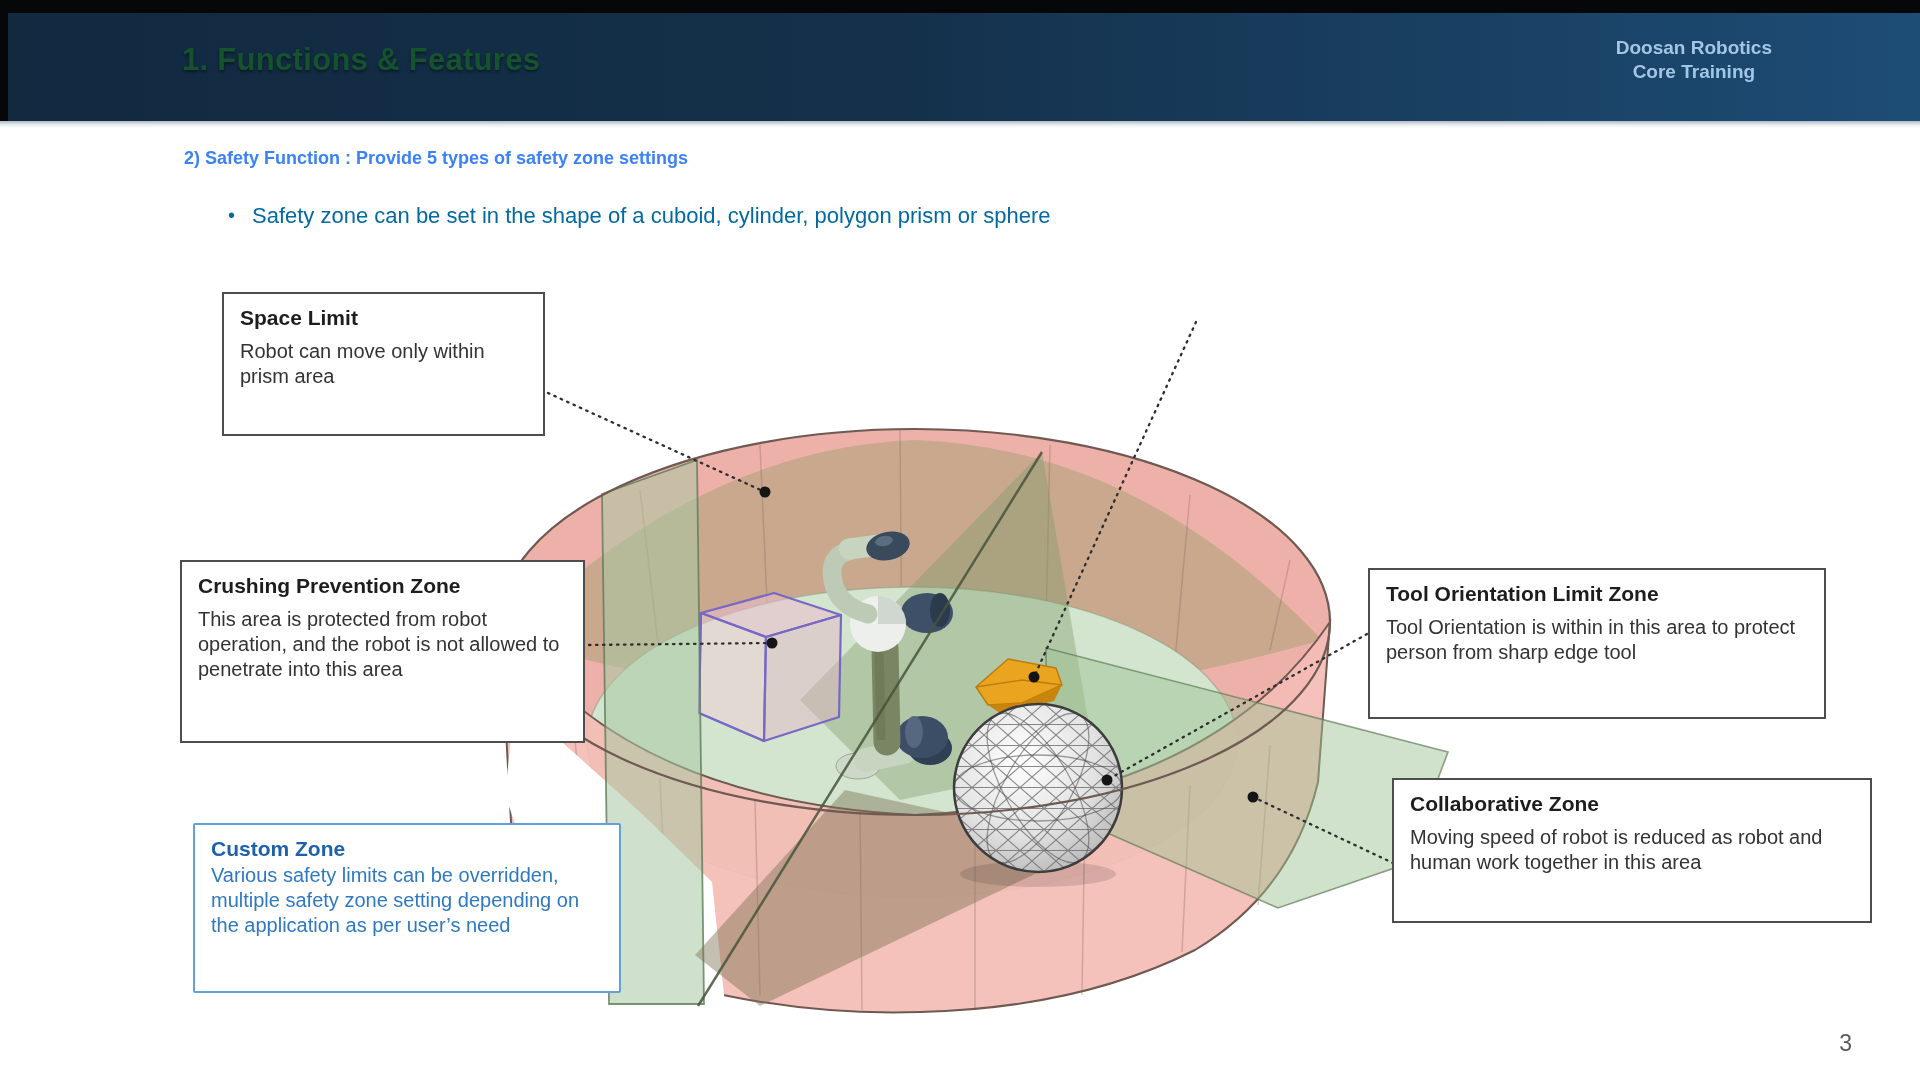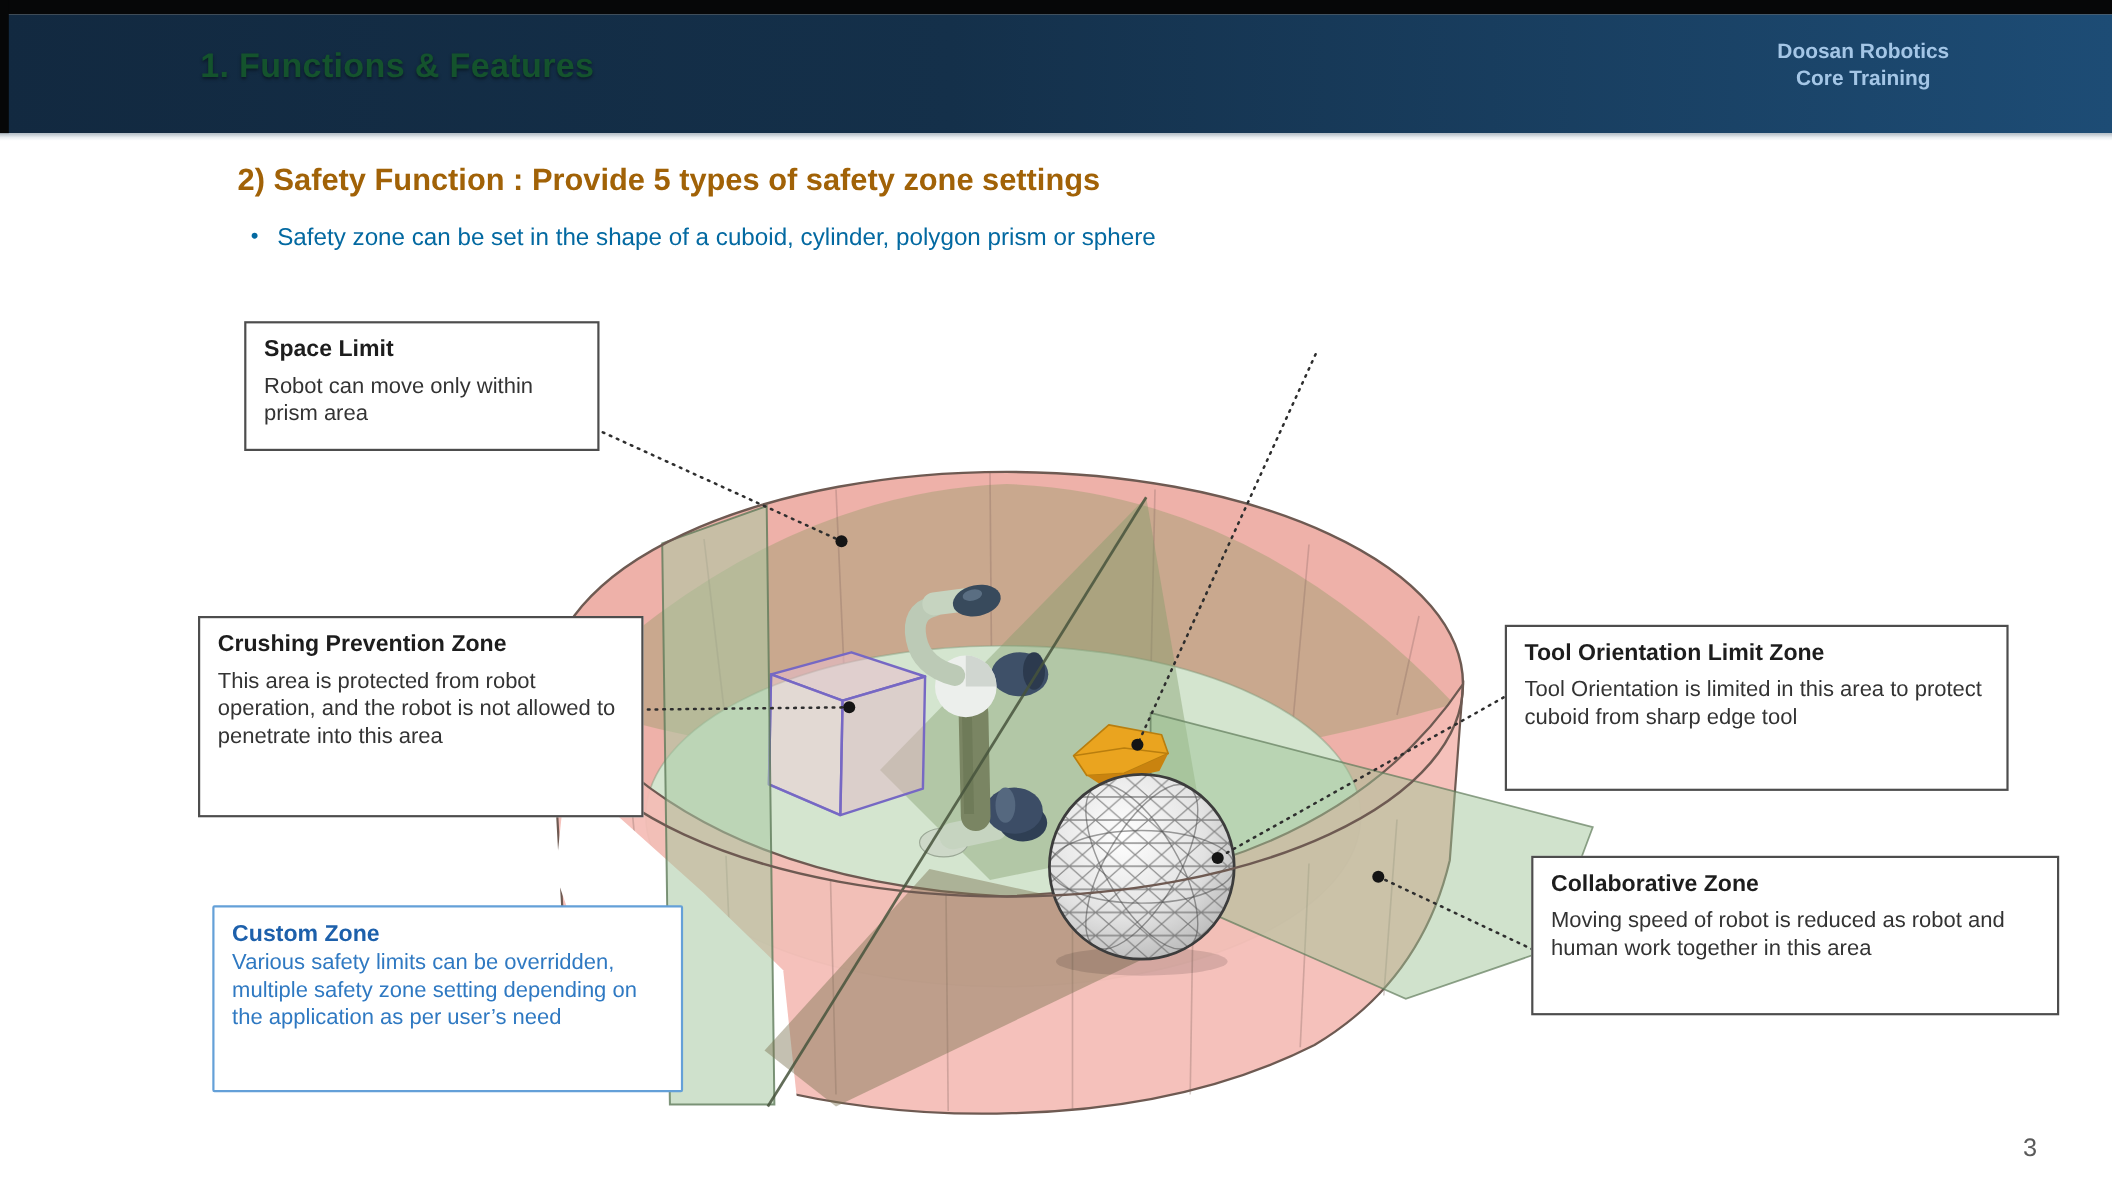--- a/index.html
+++ b/index.html
@@ -17,7 +17,7 @@
   .brand{position:absolute;right:148px;top:36px;text-align:center;color:#a4c6e6;
          font-size:19px;font-weight:bold;line-height:1.25;}
   
-  .subtitle{position:absolute;left:216px;top:148px;color:#a16207;font-size:28px;font-weight:bold;}
+  .subtitle{position:absolute;left:184px;top:148px;color:#3b82f6;font-size:18px;font-weight:bold;}
   .bullet-row{position:absolute;left:228px;top:203px;color:#0369a1;font-size:22px;}
   .bullet-row .dot{display:inline-block;width:24px;font-size:20px;vertical-align:top;padding-top:1px;}
   

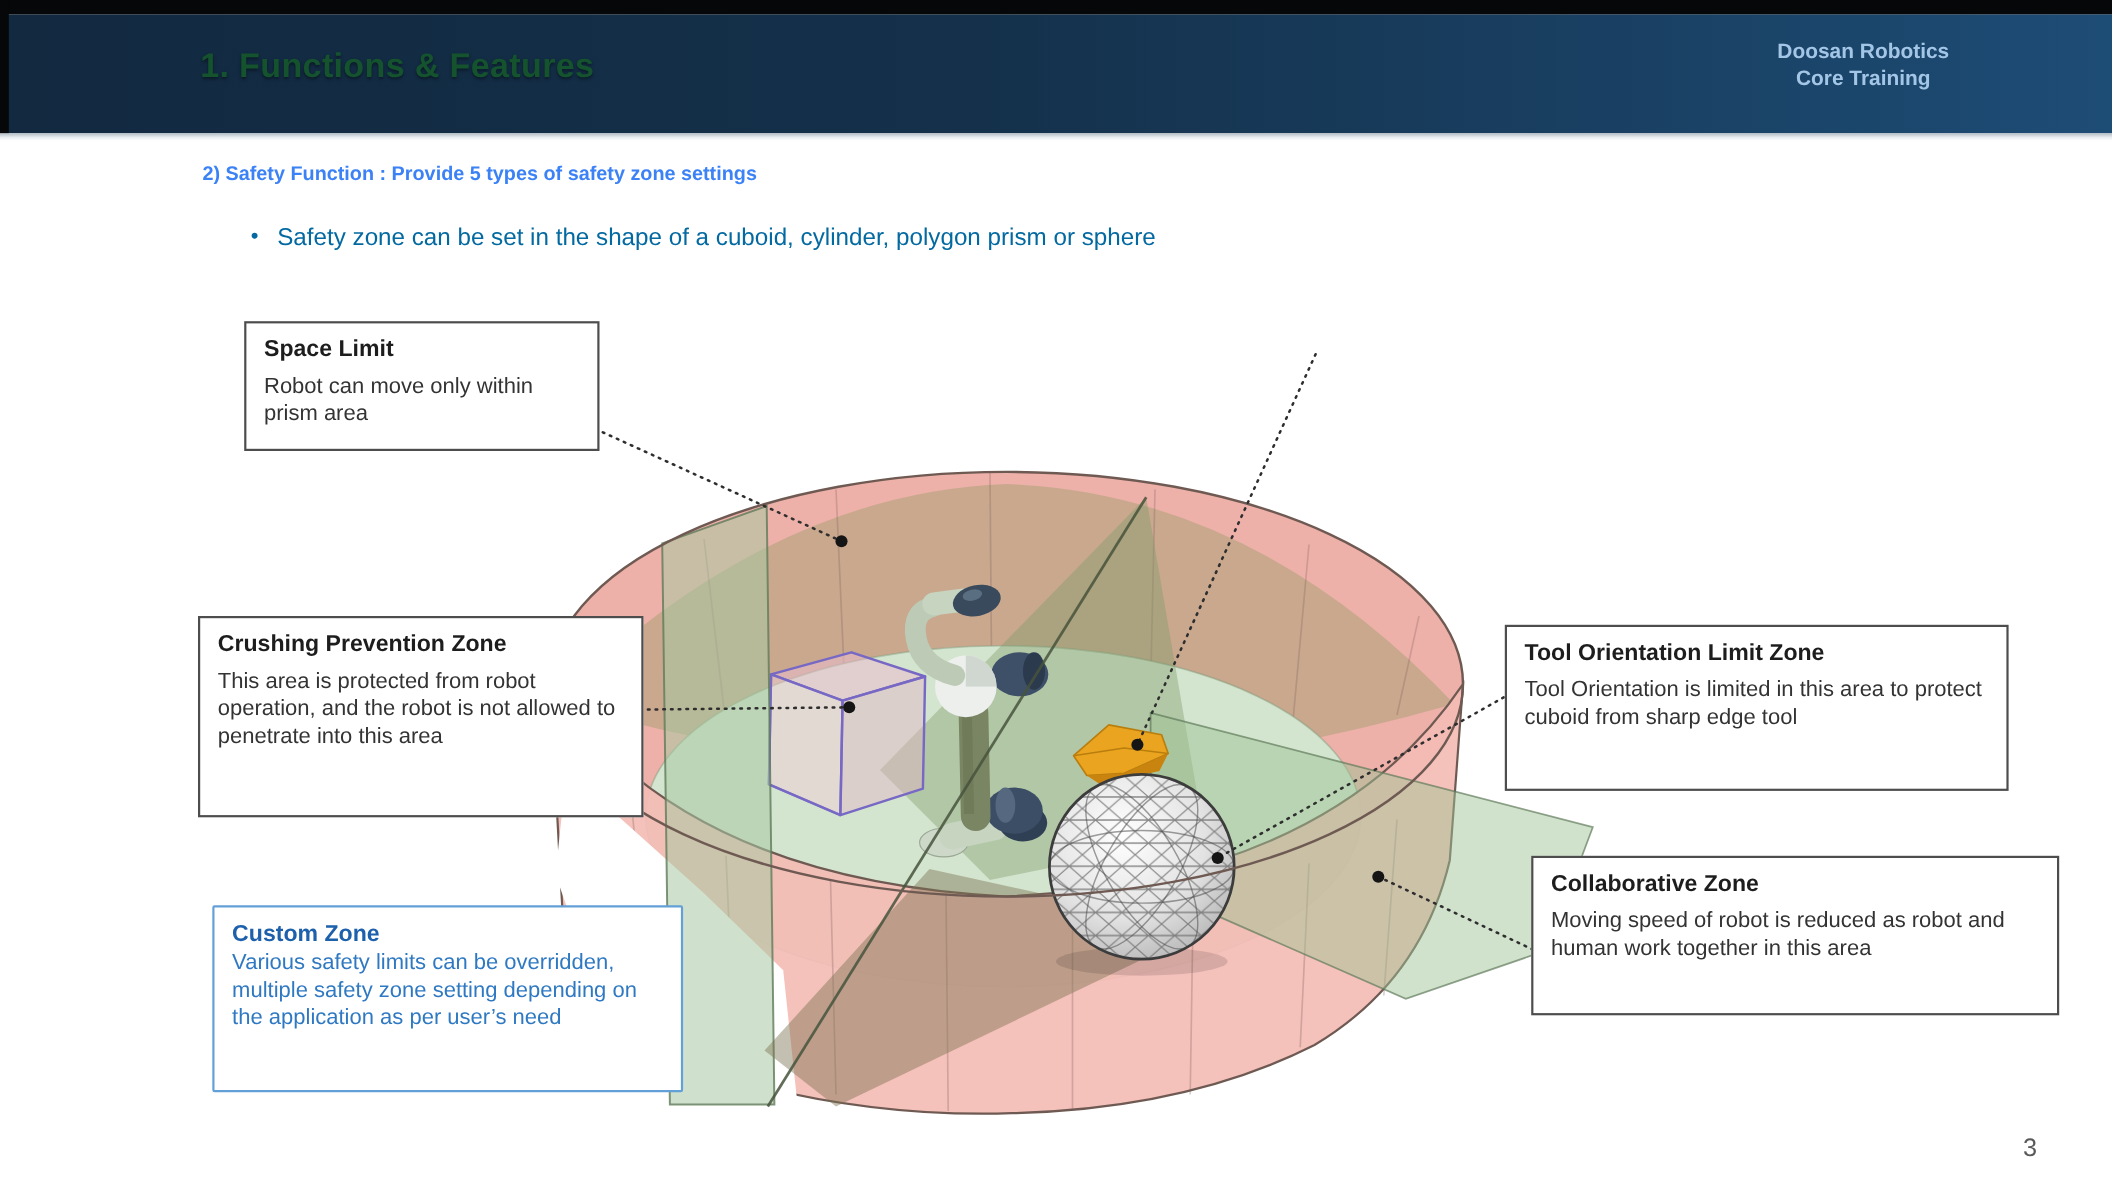--- a/index.html
+++ b/index.html
@@ -25,7 +25,7 @@
       box-sizing:border-box;z-index:5;}
   .co .t{font-size:21px;font-weight:bold;color:#1d1d1d;margin-bottom:9px;}
   .co .b{font-size:20px;color:#333;line-height:1.26;}
-  .co-space{left:222px;top:292px;width:323px;height:118px;}
+  .co-space{left:222px;top:292px;width:323px;height:144px;}
   .co-collision{left:1195px;top:272px;width:545px;height:148px;}
   .co-crushing{left:180px;top:560px;width:405px;height:183px;}
   .co-tool{left:1368px;top:568px;width:458px;height:151px;}

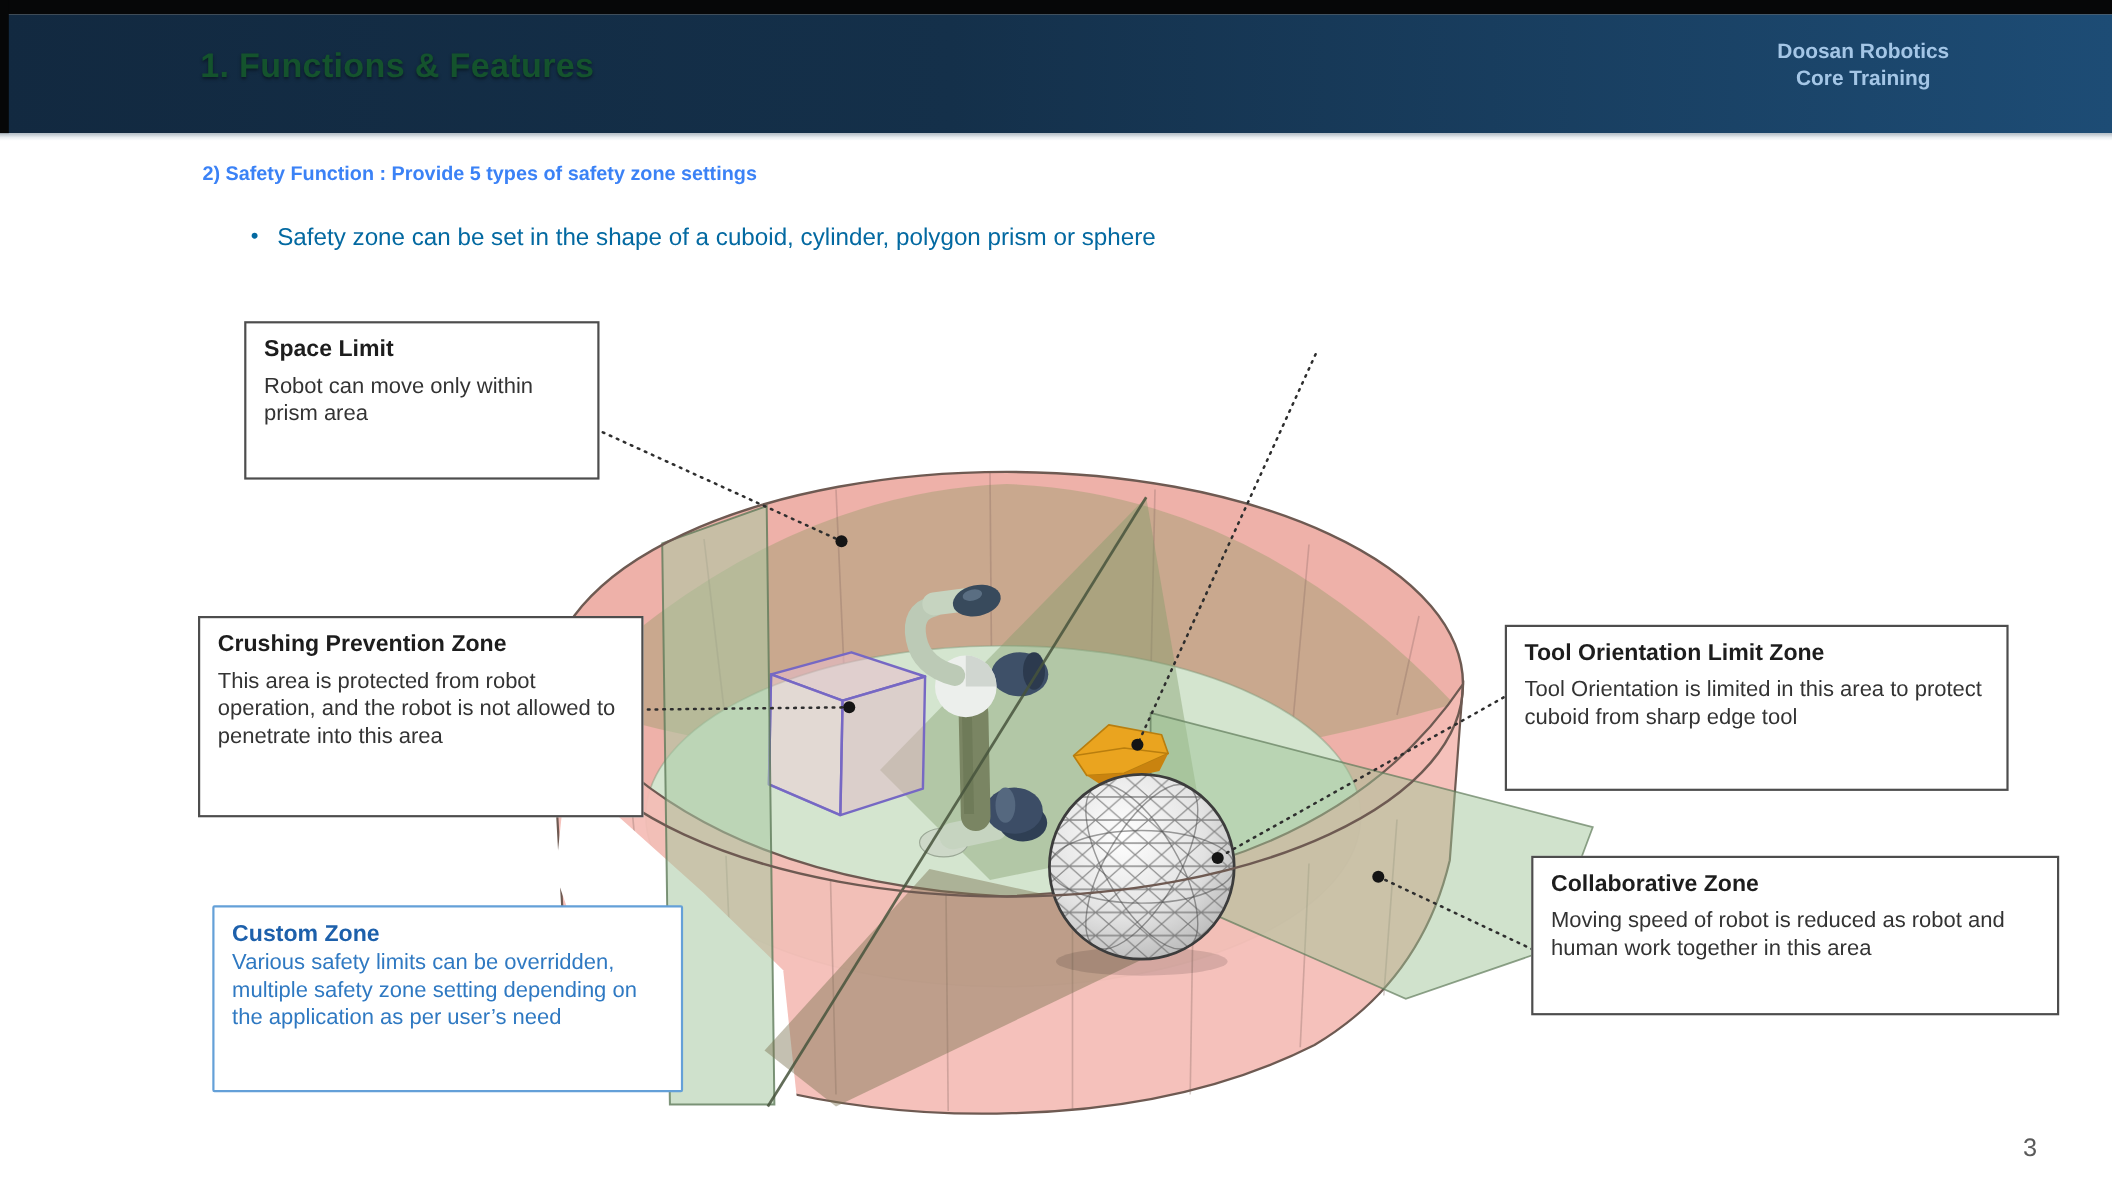--- a/index.html
+++ b/index.html
@@ -183,7 +183,7 @@
 
   <div class="co co-tool">
     <div class="t">Tool Orientation Limit Zone</div>
-    <div class="b">Tool Orientation is limited in this area to protect cuboid from sharp edge tool</div>
+    <div class="b">Tool Orientation is within in this area to protect person from sharp edge tool</div>
   </div>
 
   <div class="co co-collab">

